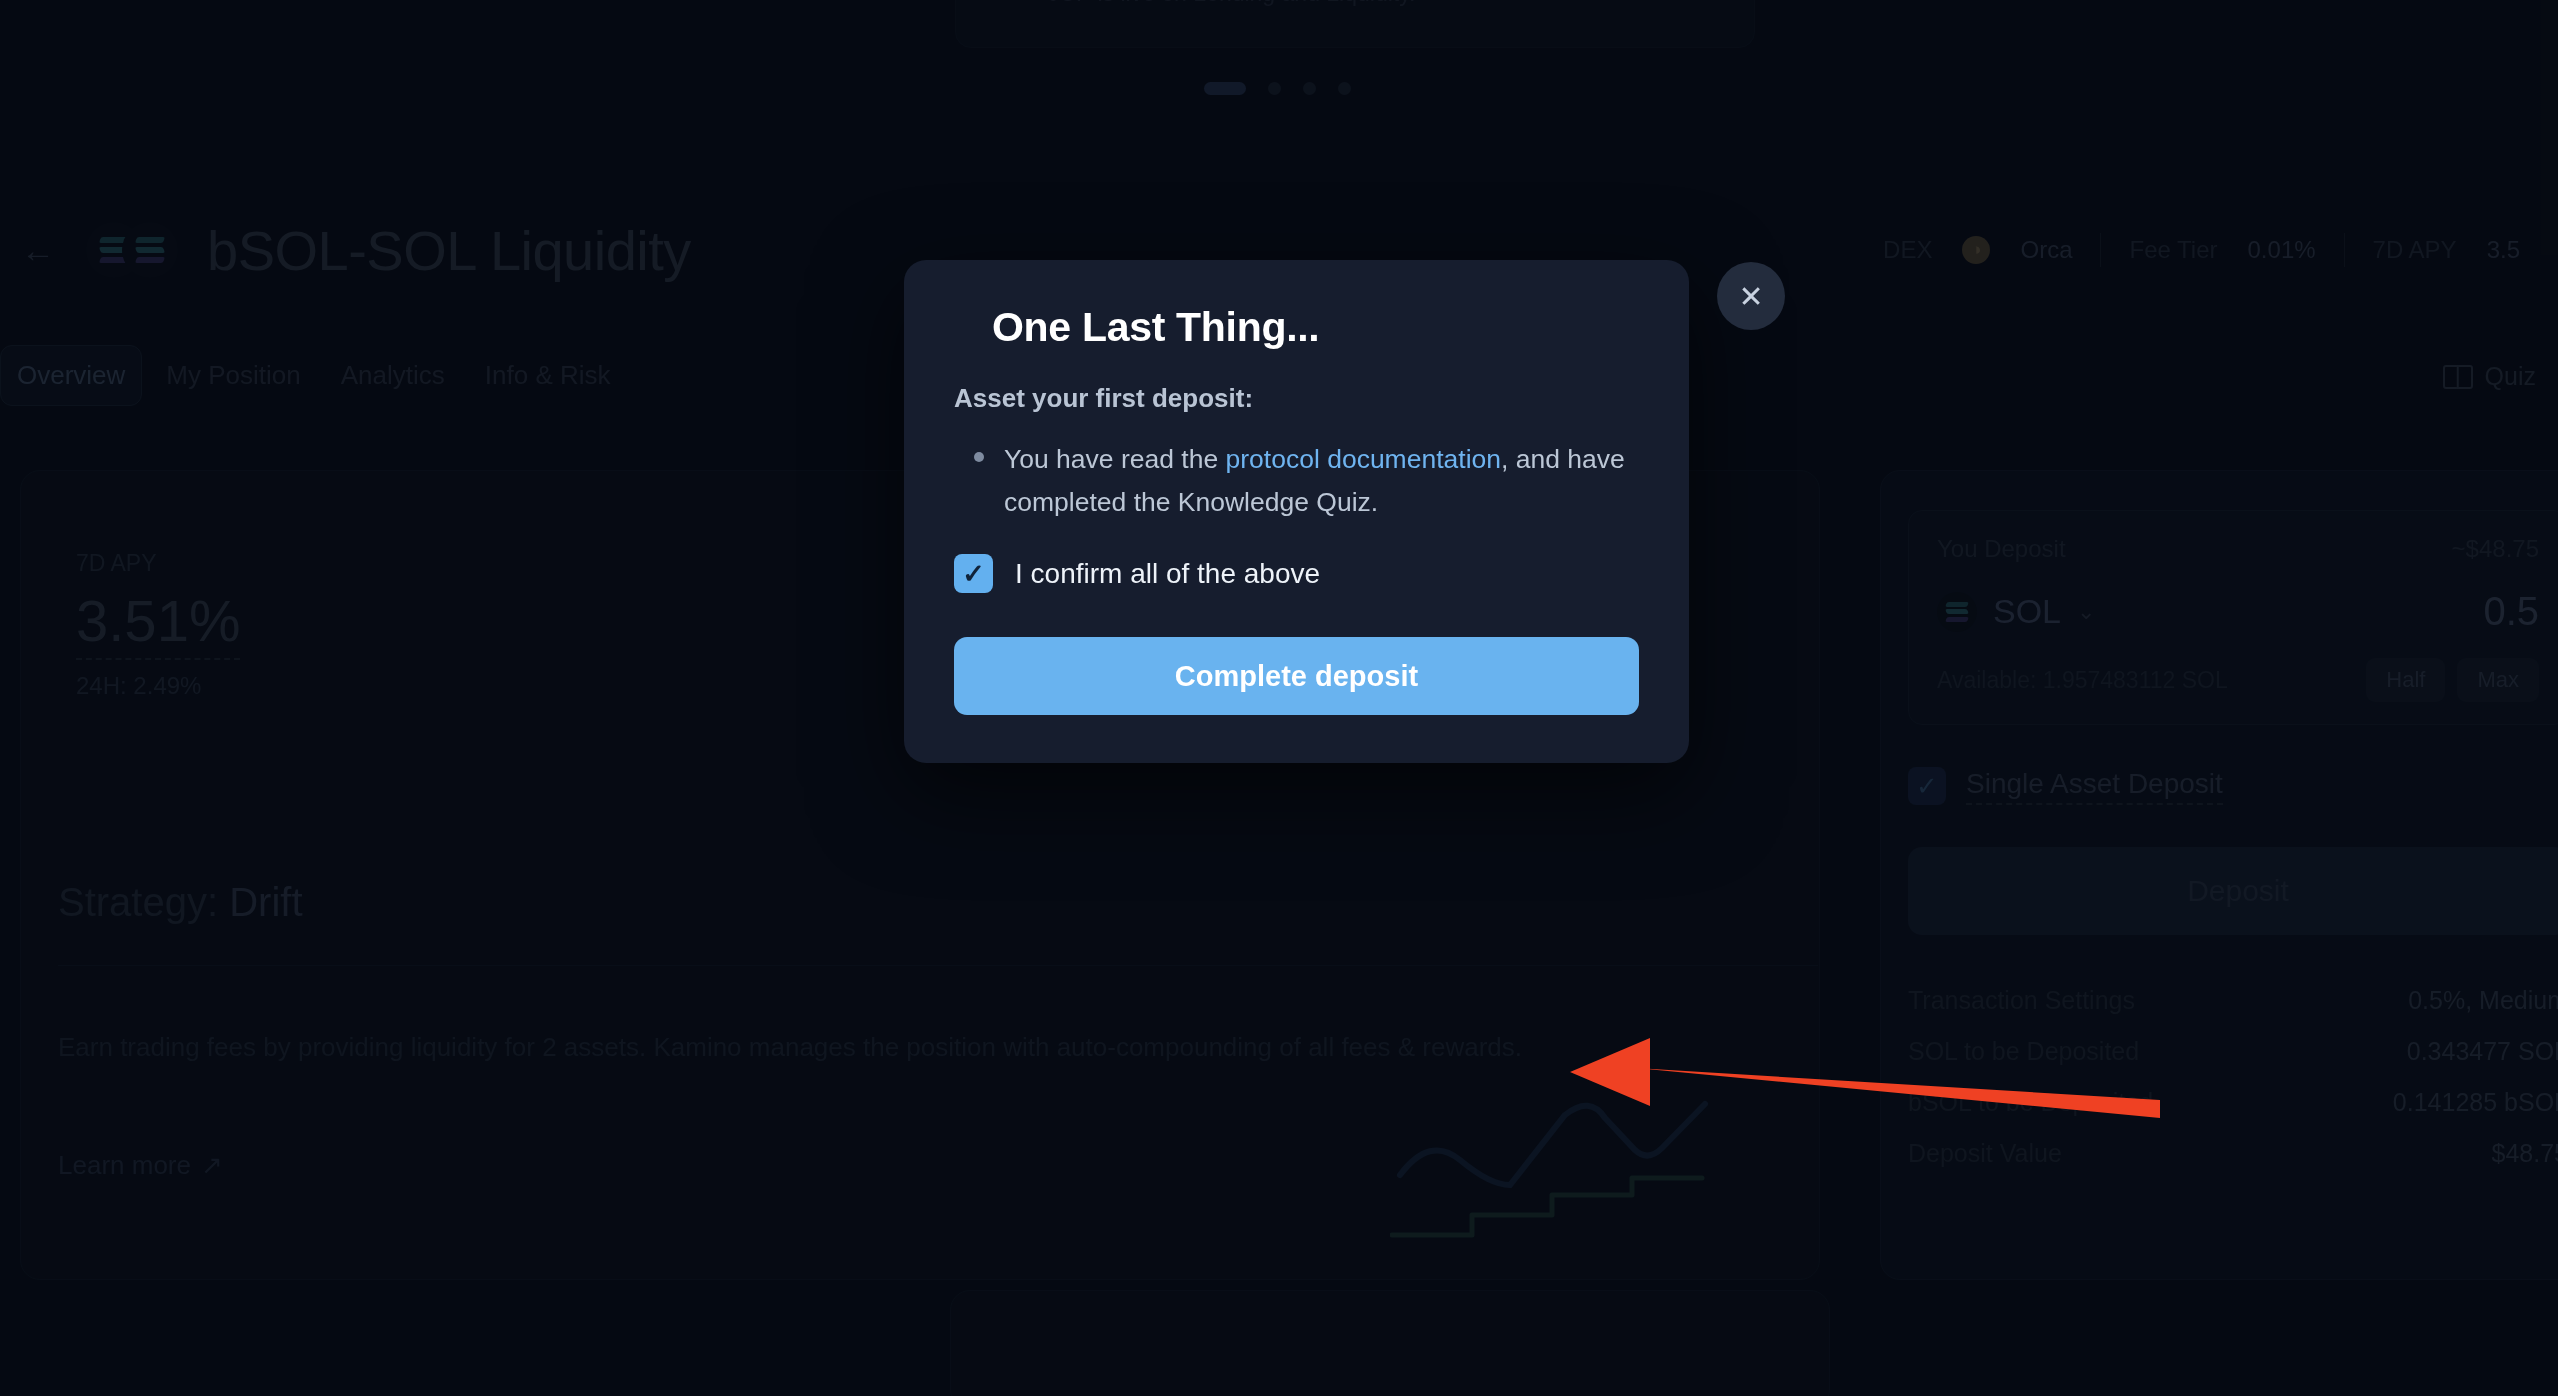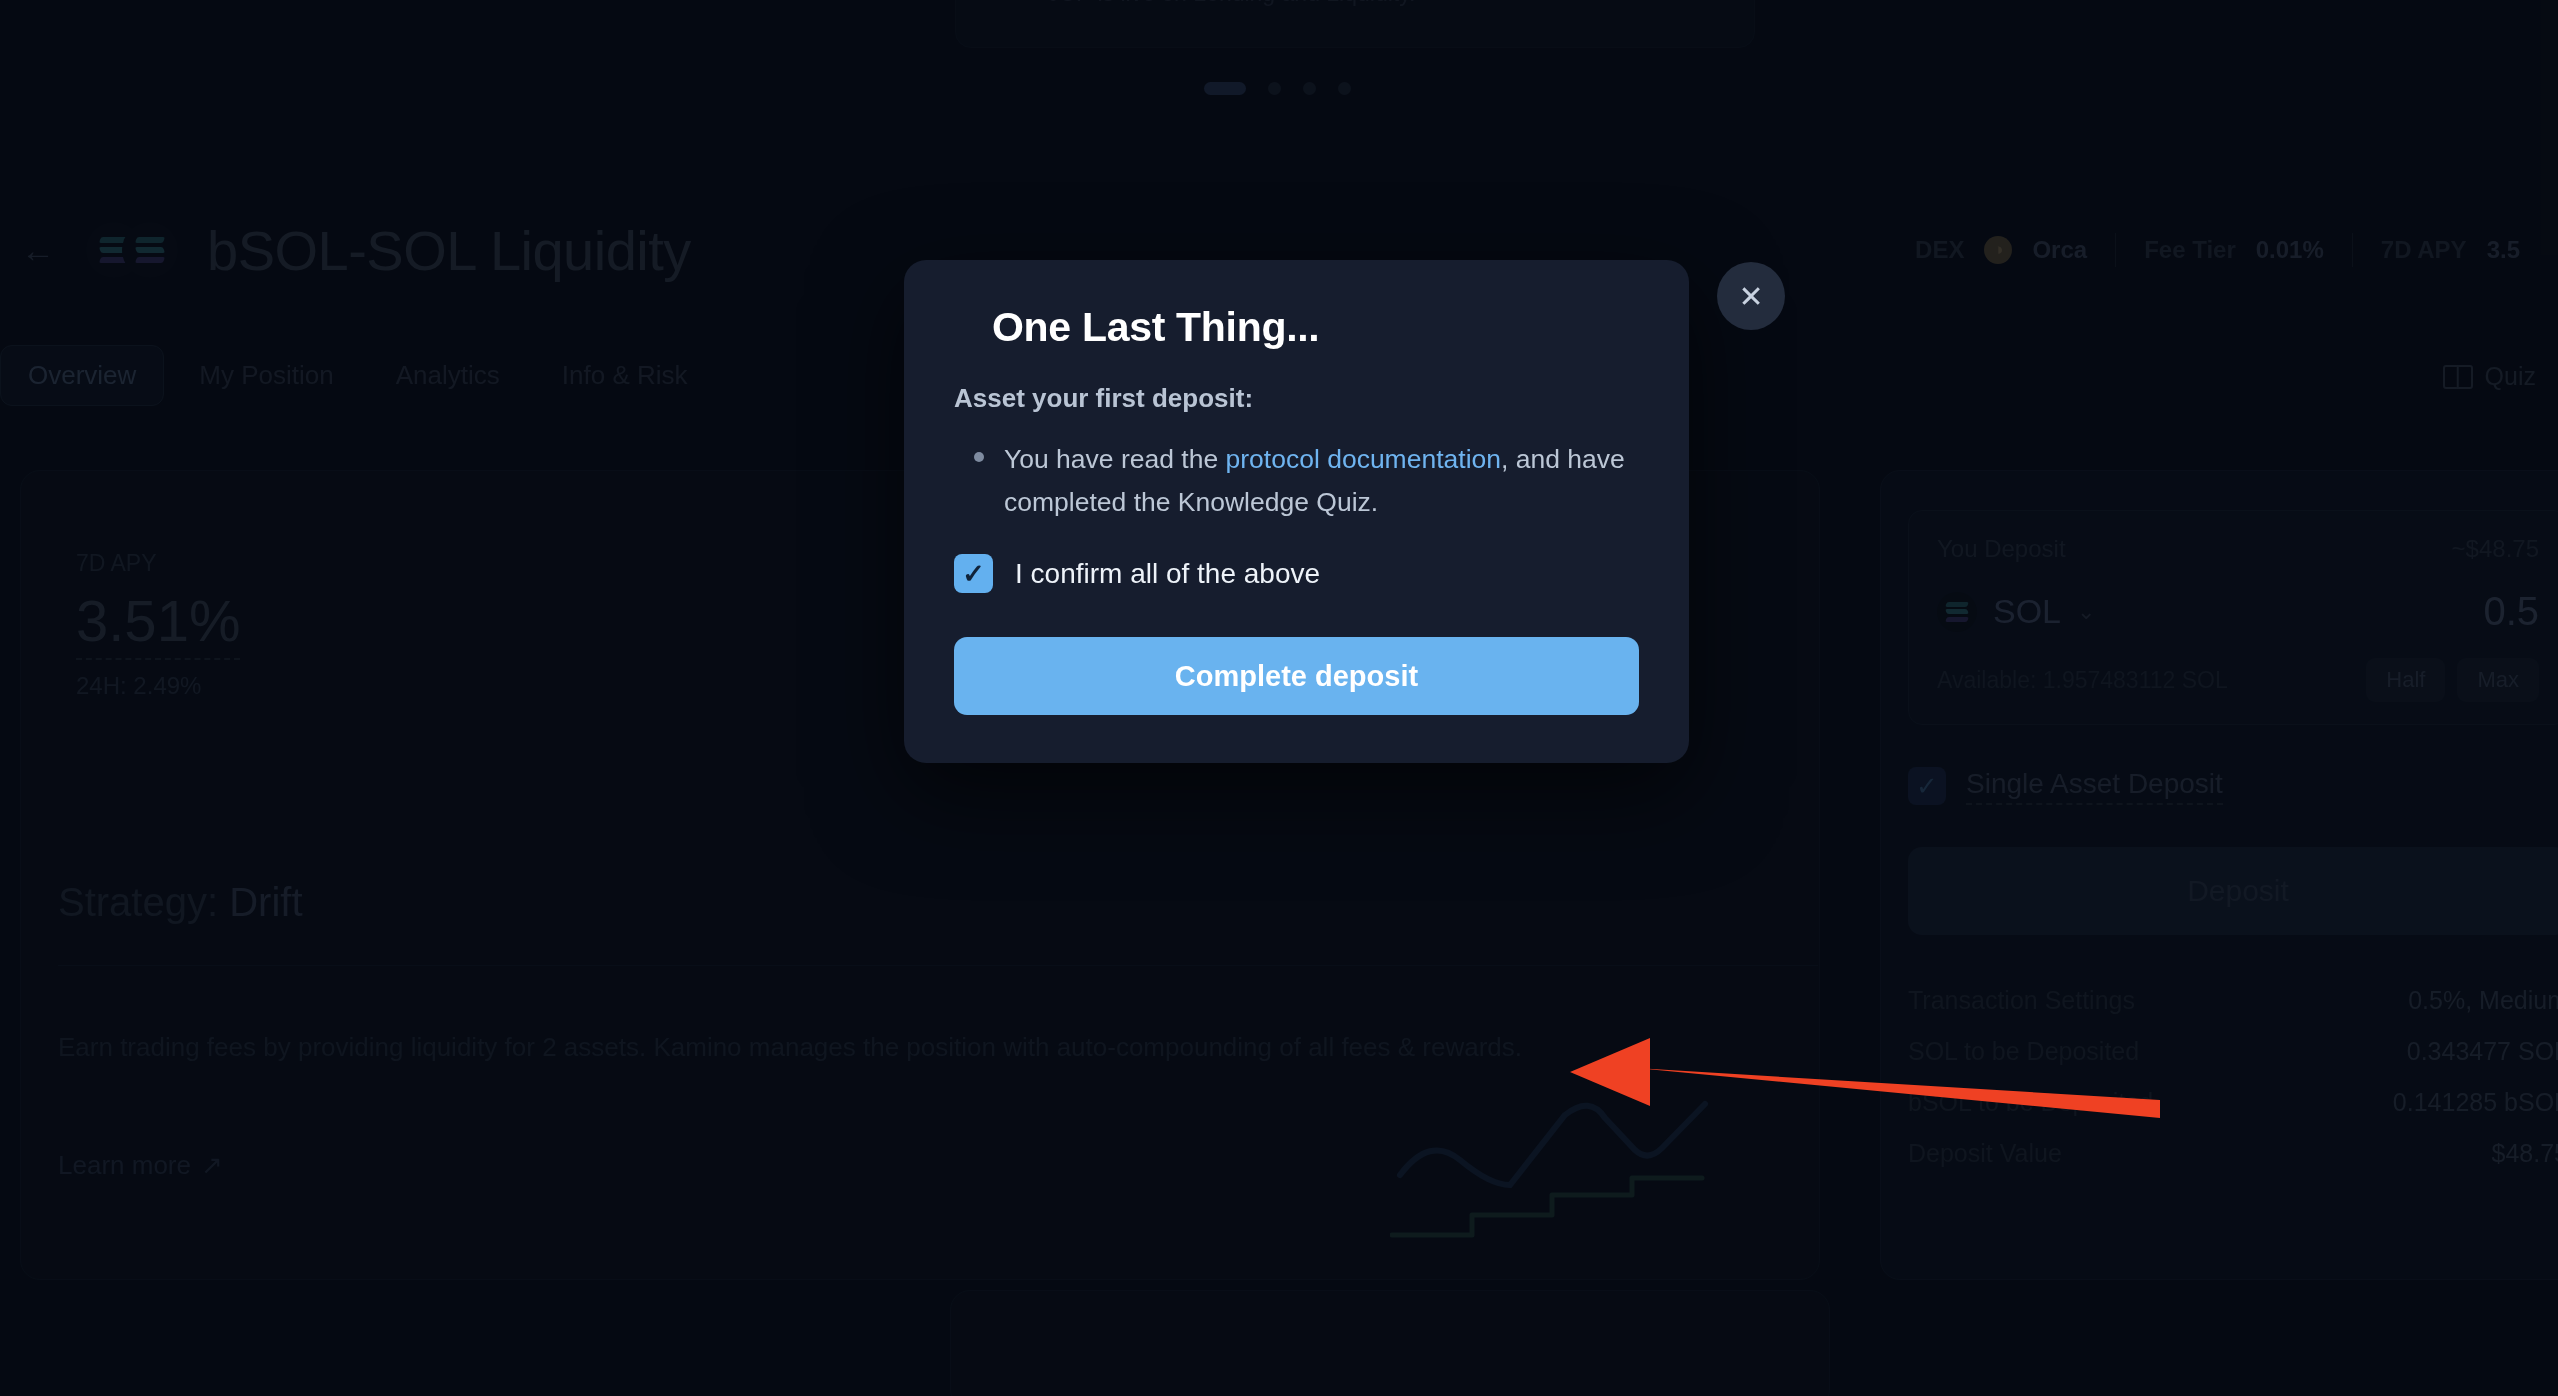--- a/index.html
+++ b/index.html
@@ -61,7 +61,7 @@
   .page-title{ font-size:56px; font-weight:400; color:#2c3442; margin-left:26px; letter-spacing:-.5px;}
 
   .header-meta{ margin-left:auto; display:flex; align-items:center; gap:0; padding-right:10px; font-size:24px;}
-  .meta-group{ display:flex; align-items:flex-end; gap:20px; padding:0 28px;font-weight:bold; }
+  .meta-group{ display:flex; align-items:flex-end; gap:30px; padding:0 28px; }
   .meta-label{ color:#222a38; }
   .meta-value{ color:#30394a; }
   .meta-sep{ width:1px; height:34px; background:#141b27; }

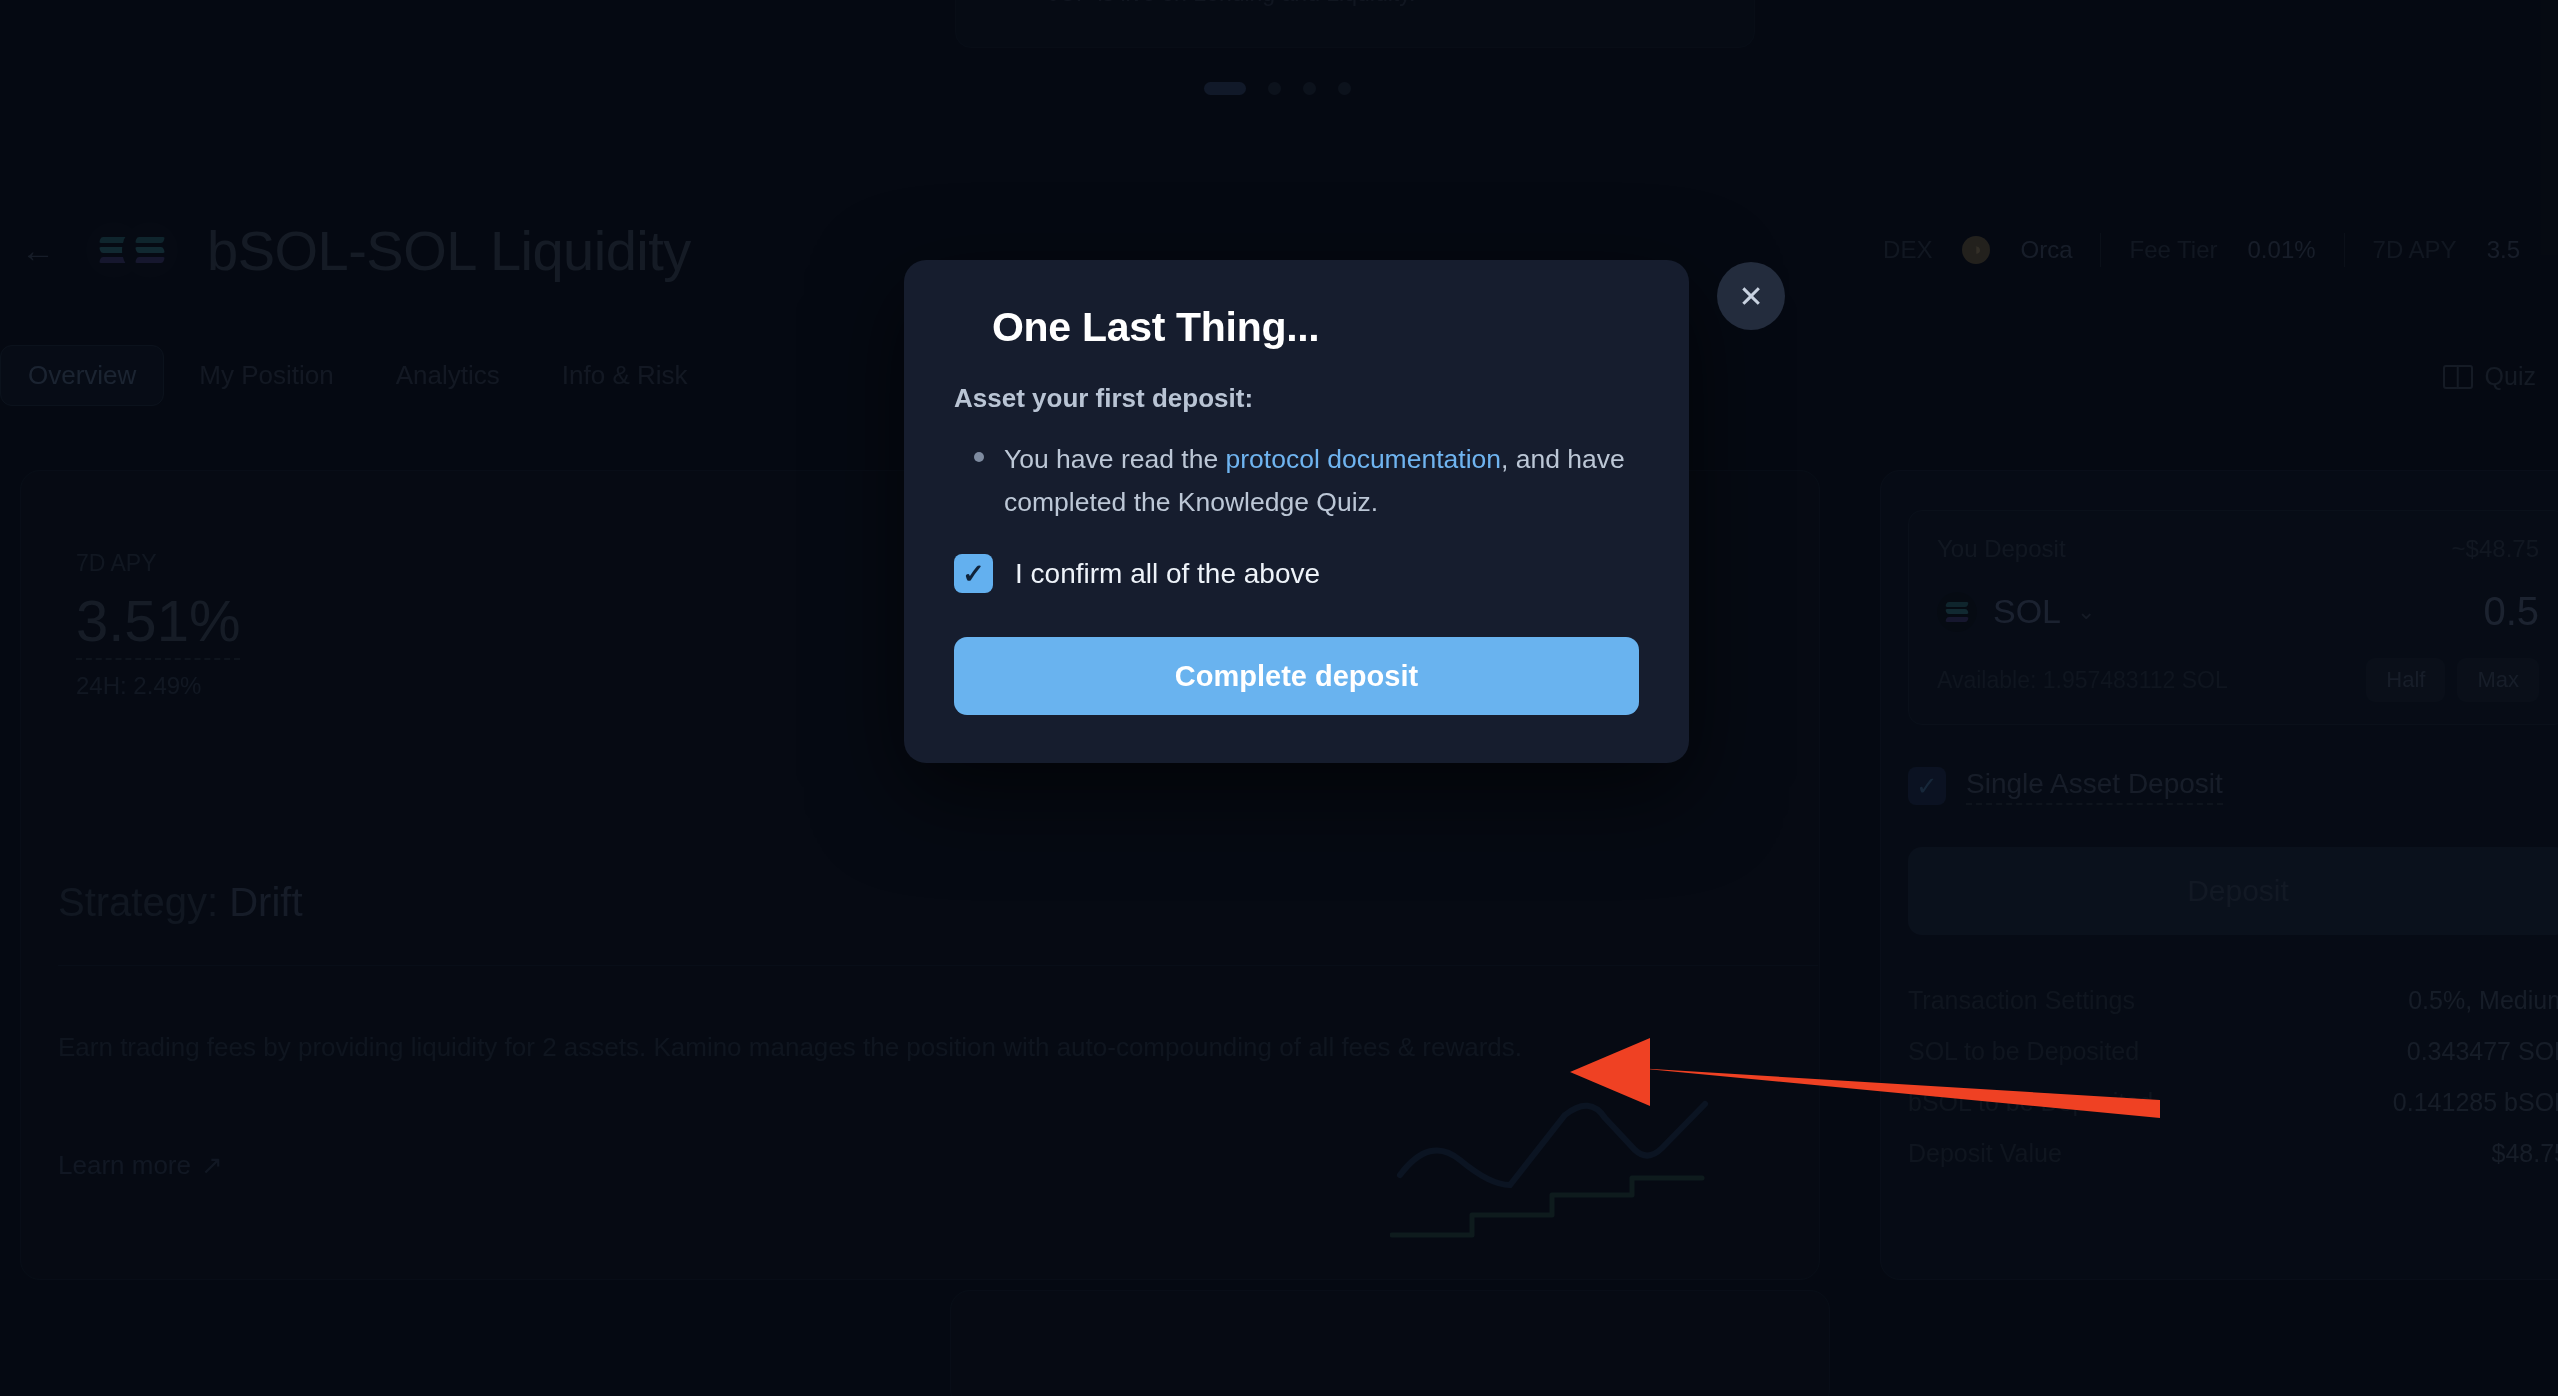--- a/index.html
+++ b/index.html
@@ -70,7 +70,7 @@
   
   .tabs{ position:absolute; left:0; top:345px; display:flex; align-items:center; gap:8px; }
   .tab{
-    font-size:26px; color:#262e3c; padding:14px 27px; border-radius:12px;
+    font-size:26px; color:#262e3c; padding:14px 16px; border-radius:12px;
   }
   .tab.active{ background:#0c1320; border:1px solid #16202e; color:#39475c; }
   .quiz-btn{

